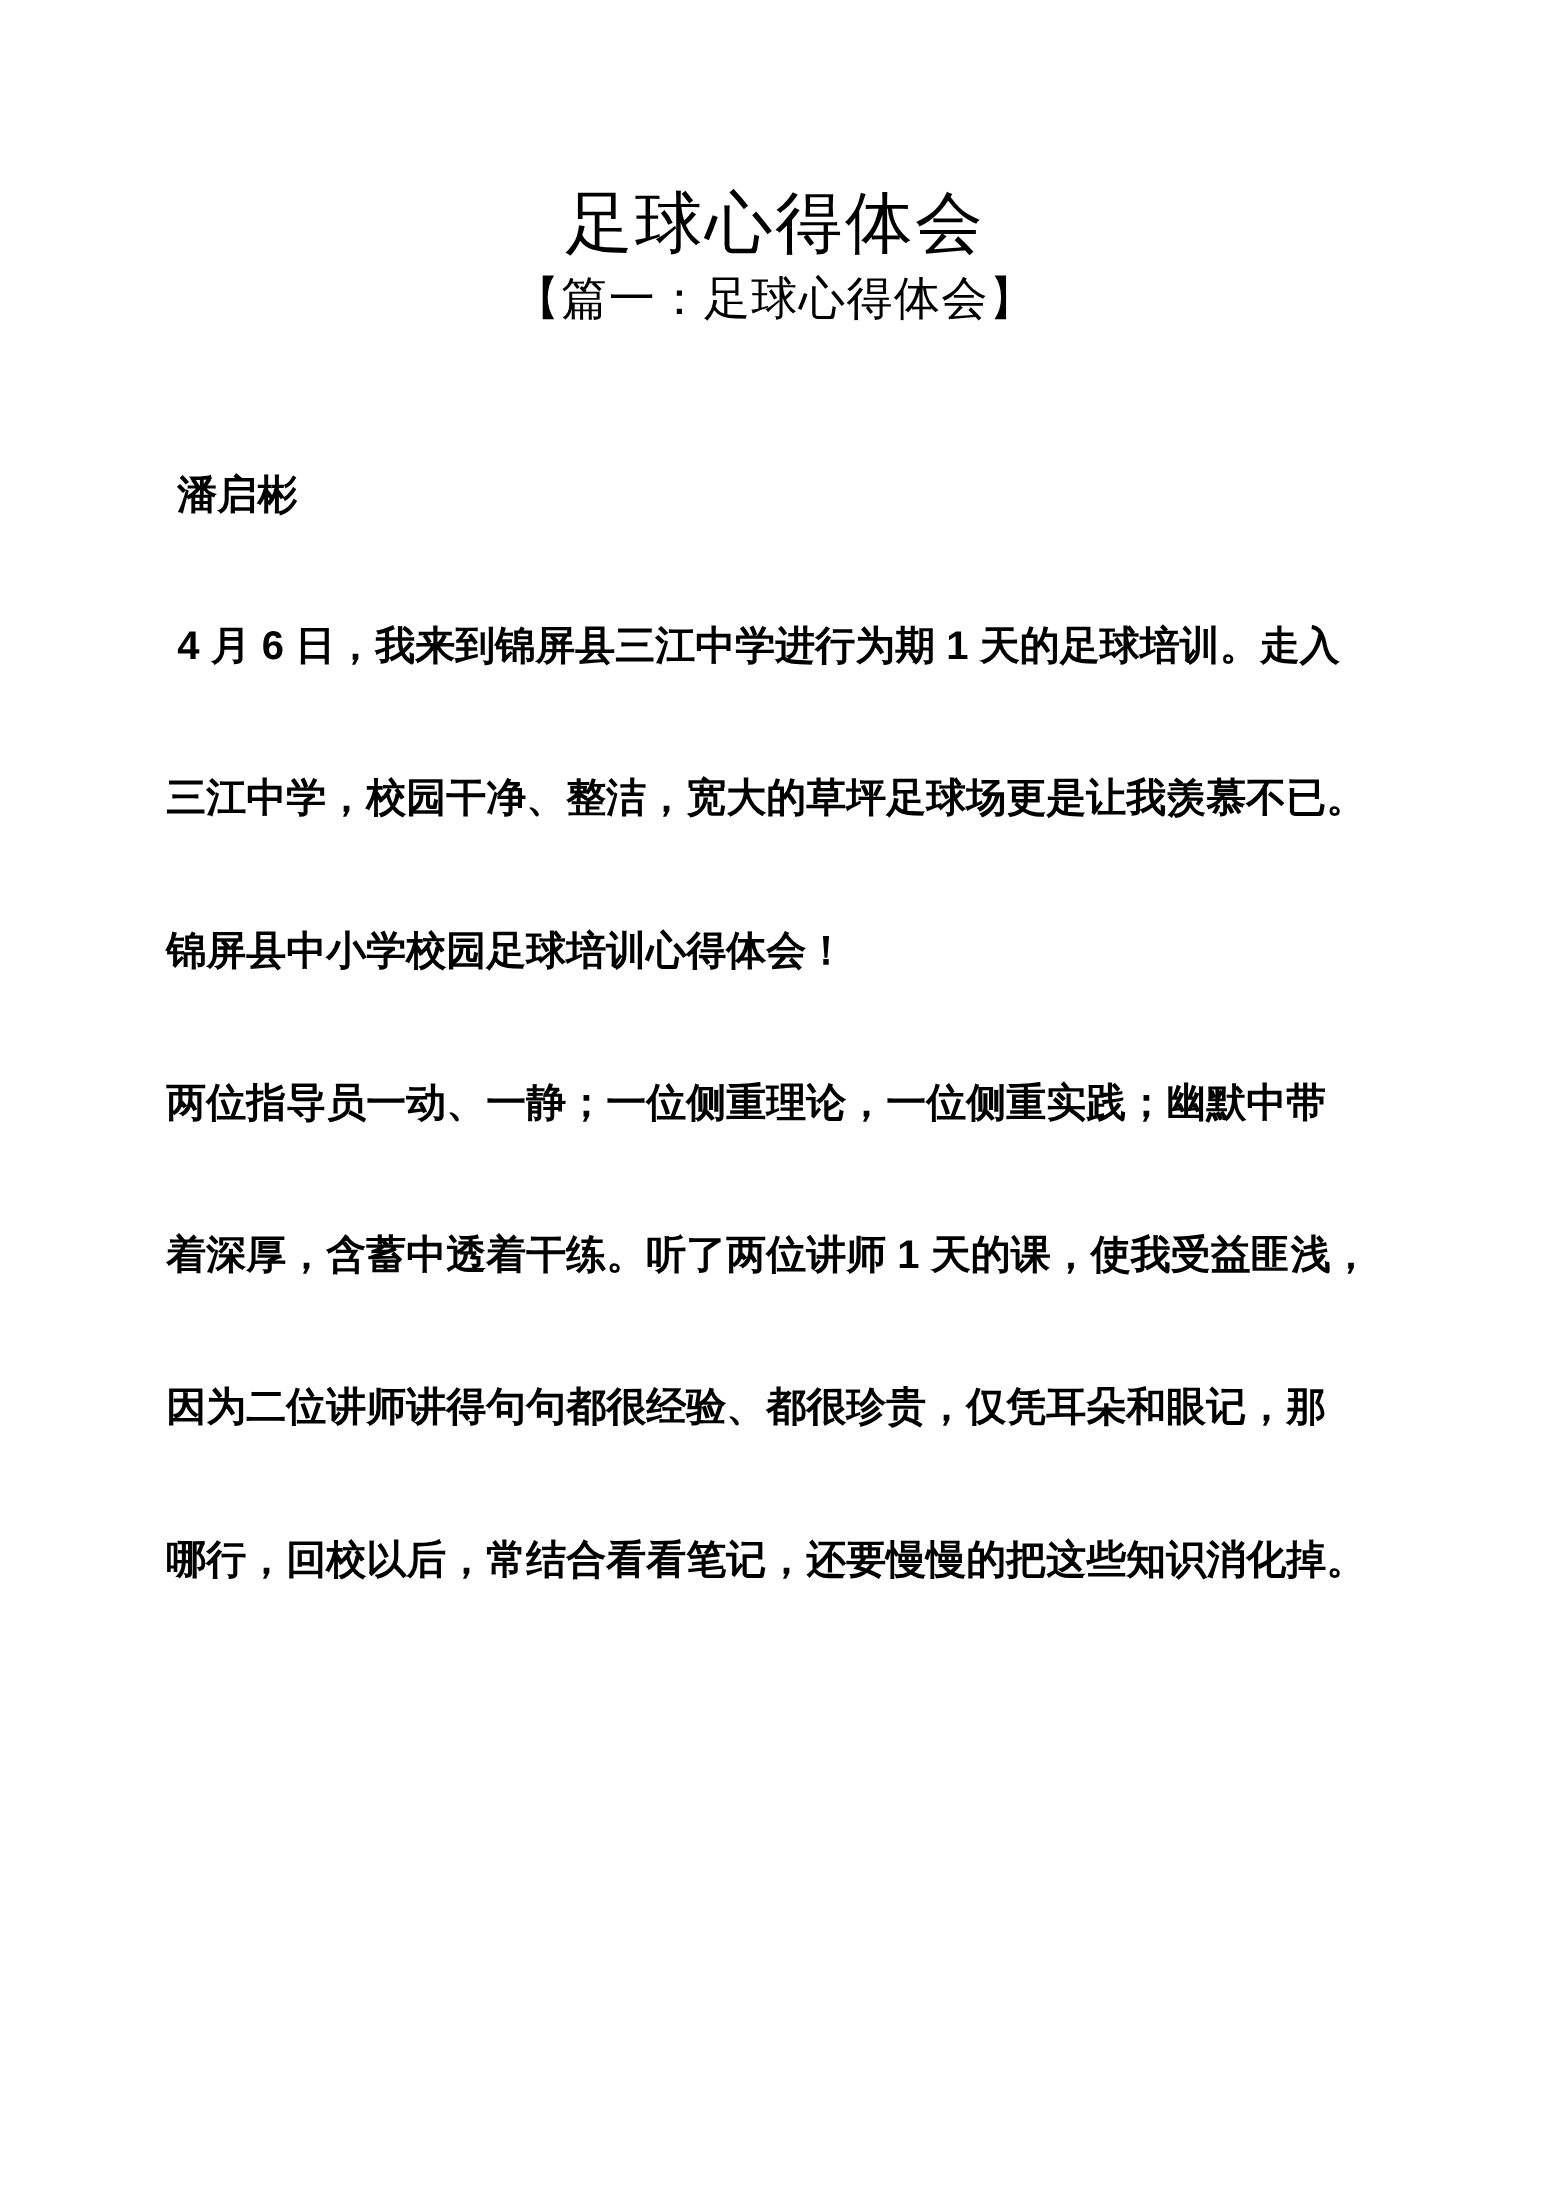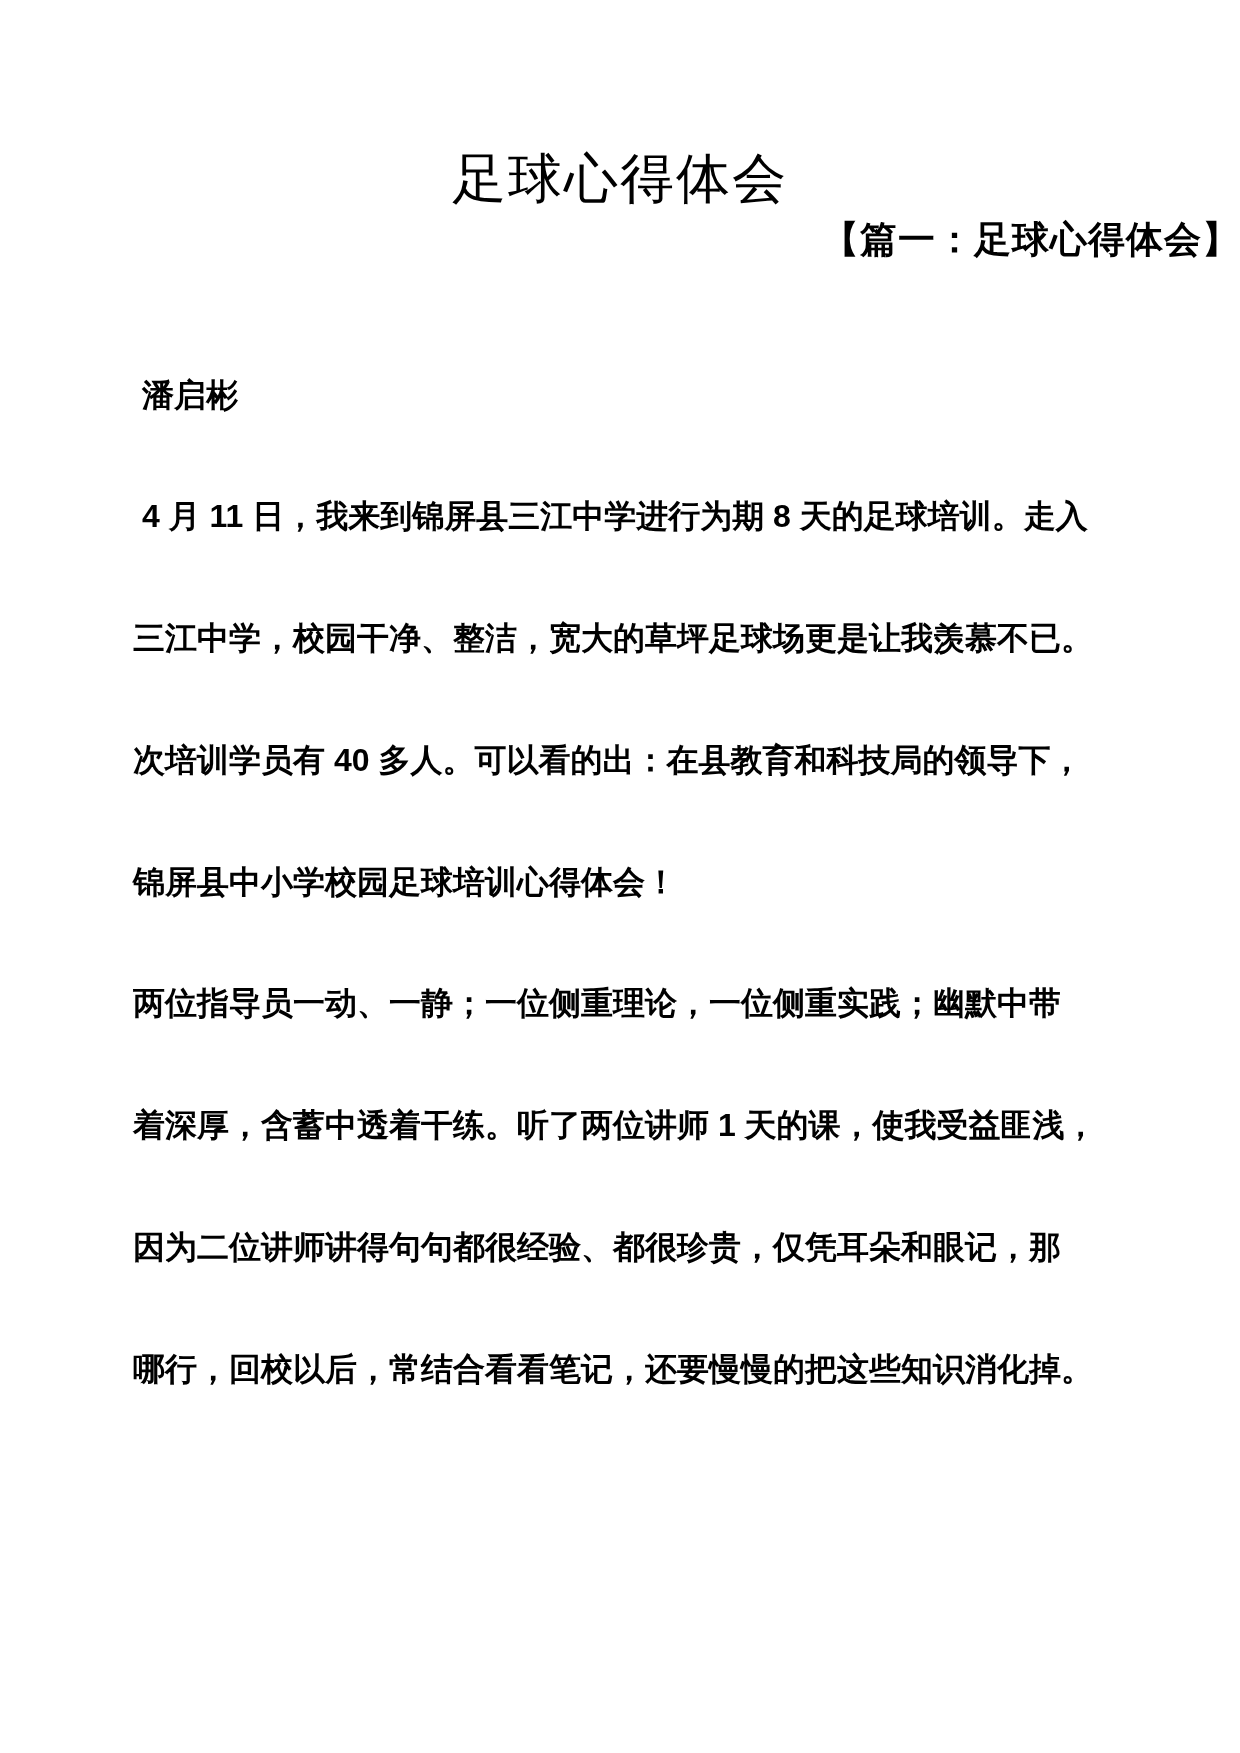--- a/index.html
+++ b/index.html
@@ -23,9 +23,9 @@
     white-space: pre;
   }
   .section-heading {
-    text-align: right;
+    text-align: center;
     font-family: "Liberation Serif", serif;
-    font-weight: 700;
+    font-weight: 400;
     font-size: 37px;
     line-height: 46px;
     letter-spacing: 1px;

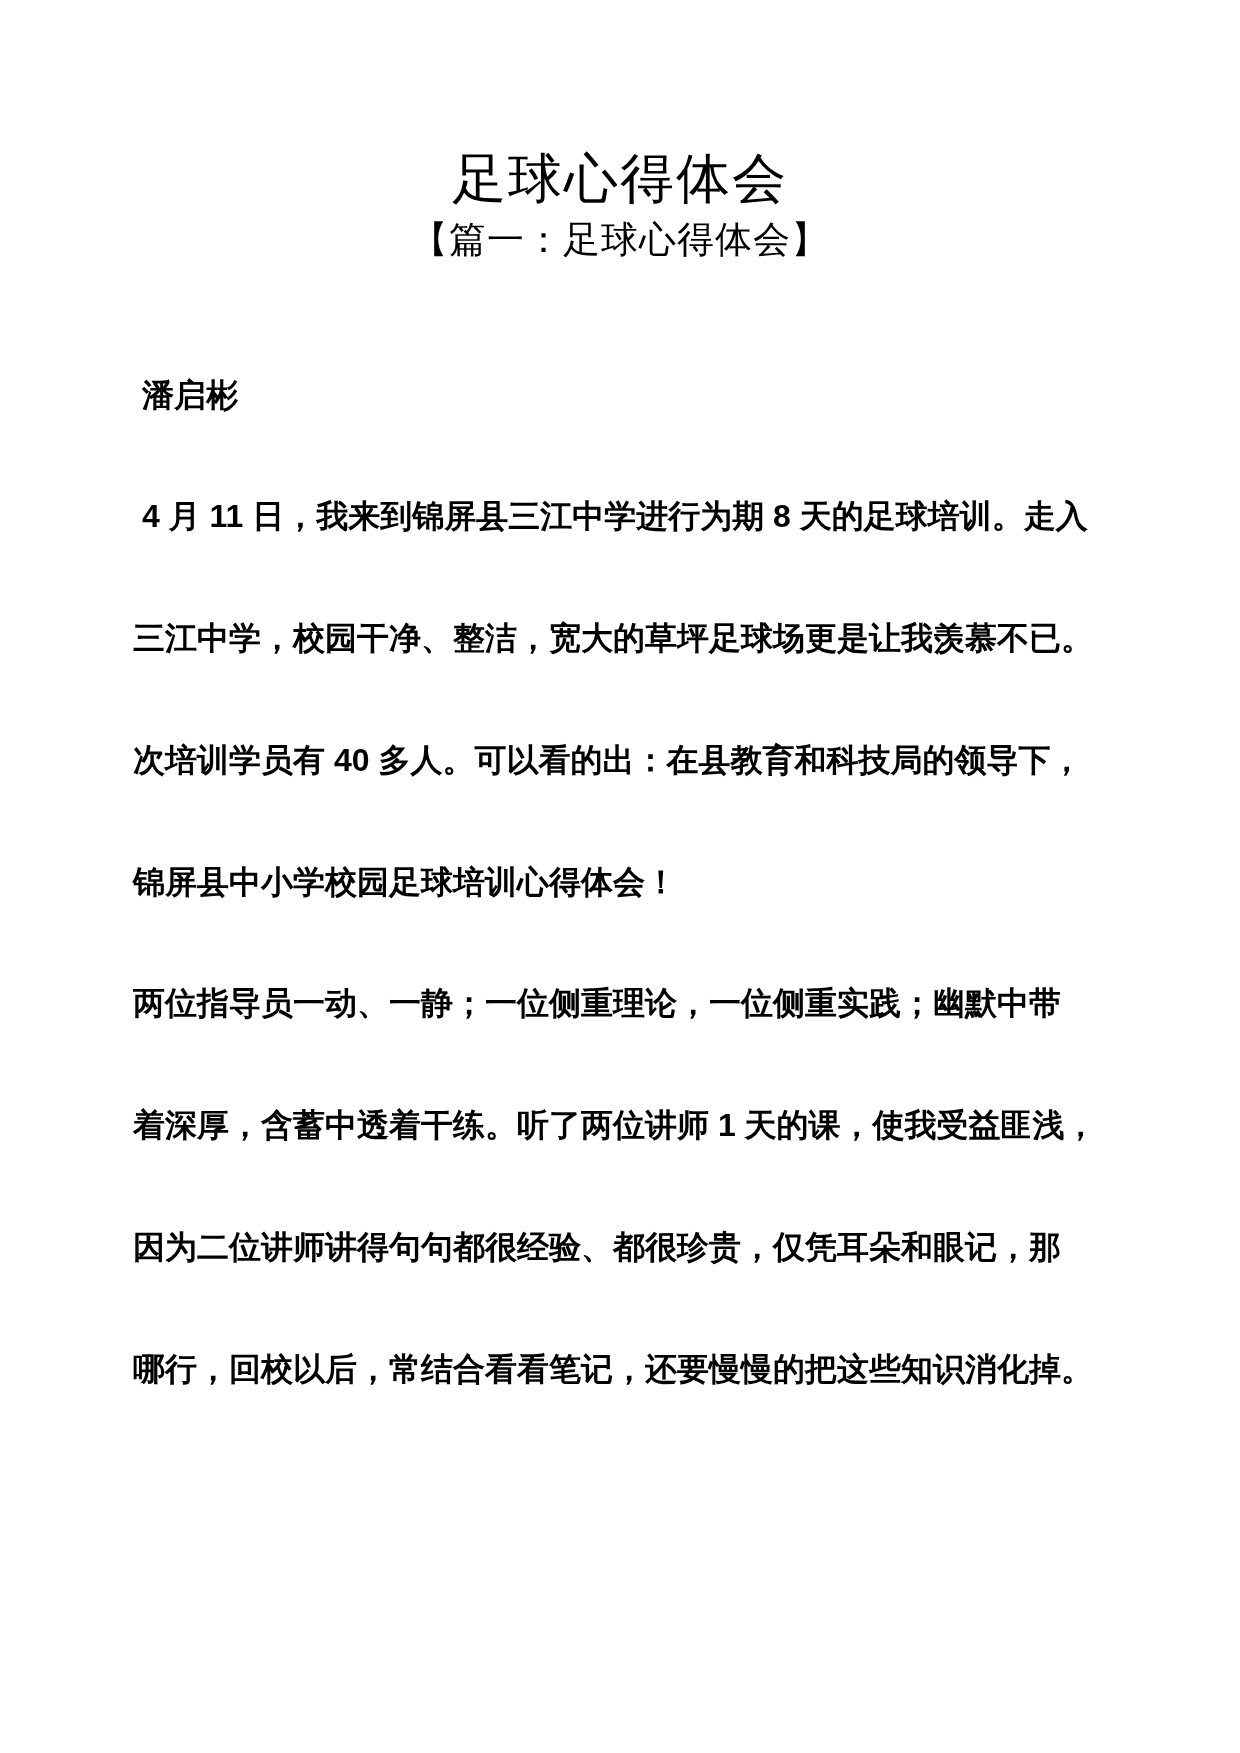--- a/index.html
+++ b/index.html
@@ -55,7 +55,7 @@
 
   <div class="body-block block-1">
     <div class="text-line"> 潘启彬</div>
-    <div class="text-line"> 4 月 11 日，我来到锦屏县三江中学进行为期 8 天的足球培训。走入</div>
+    <div class="text-line"> 4 月 6 日，我来到锦屏县三江中学进行为期 1 天的足球培训。走入</div>
     <div class="text-line">三江中学，校园干净、整洁，宽大的草坪足球场更是让我羡慕不已。</div>
     <div class="text-line">次培训学员有 40 多人。可以看的出：在县教育和科技局的领导下，</div>
     <div class="text-line">锦屏县中小学校园足球培训心得体会！</div>

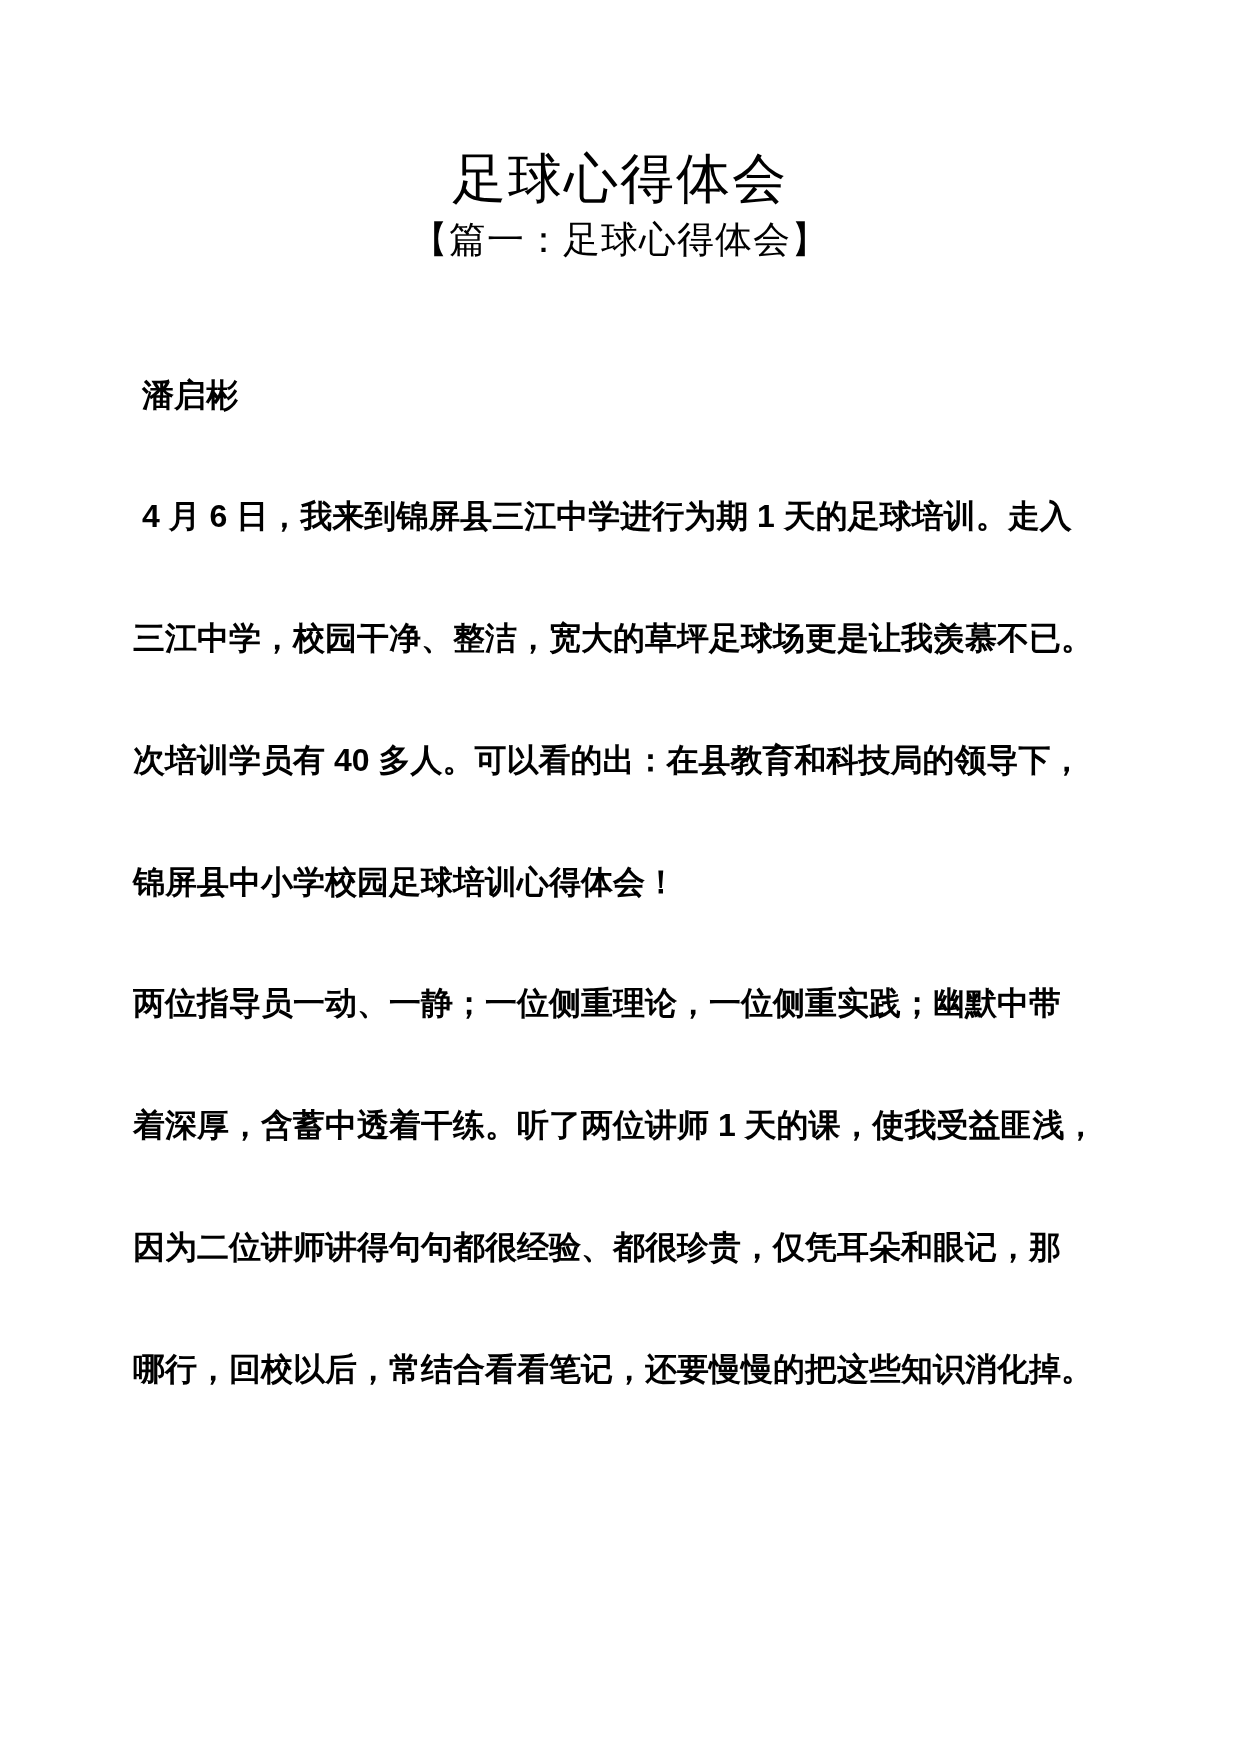--- a/index.html
+++ b/index.html
@@ -57,7 +57,6 @@
     <div class="text-line"> 潘启彬</div>
     <div class="text-line"> 4 月 6 日，我来到锦屏县三江中学进行为期 1 天的足球培训。走入</div>
     <div class="text-line">三江中学，校园干净、整洁，宽大的草坪足球场更是让我羡慕不已。</div>
-    <div class="text-line">次培训学员有 40 多人。可以看的出：在县教育和科技局的领导下，</div>
     <div class="text-line">锦屏县中小学校园足球培训心得体会！</div>
     <div class="text-line">两位指导员一动、一静；一位侧重理论，一位侧重实践；幽默中带</div>
     <div class="text-line">着深厚，含蓄中透着干练。听了两位讲师 1 天的课，使我受益匪浅，</div>

